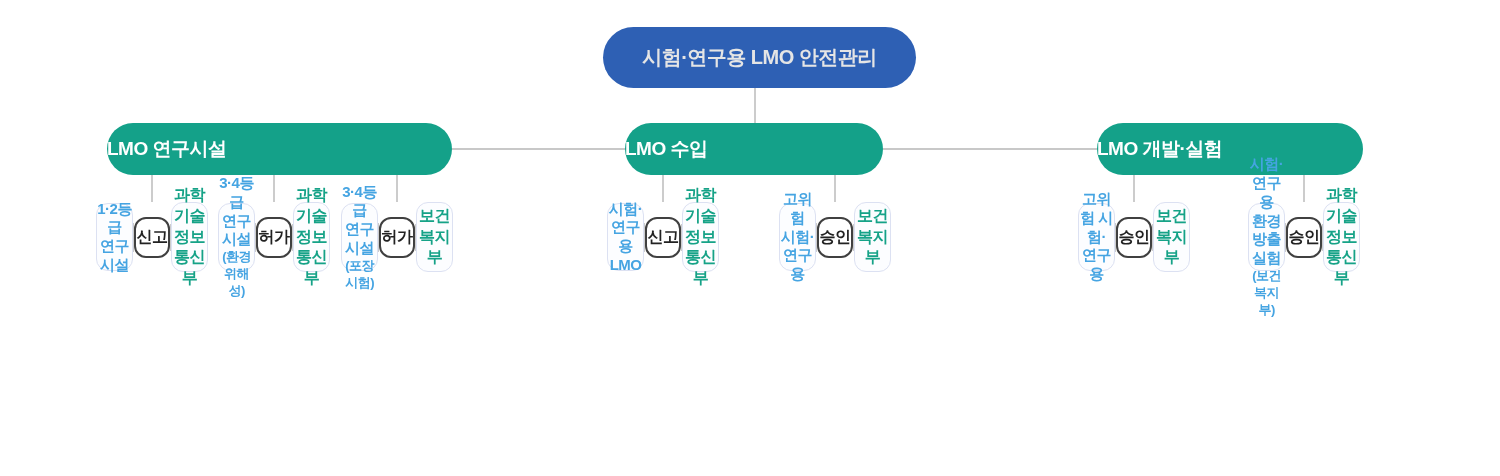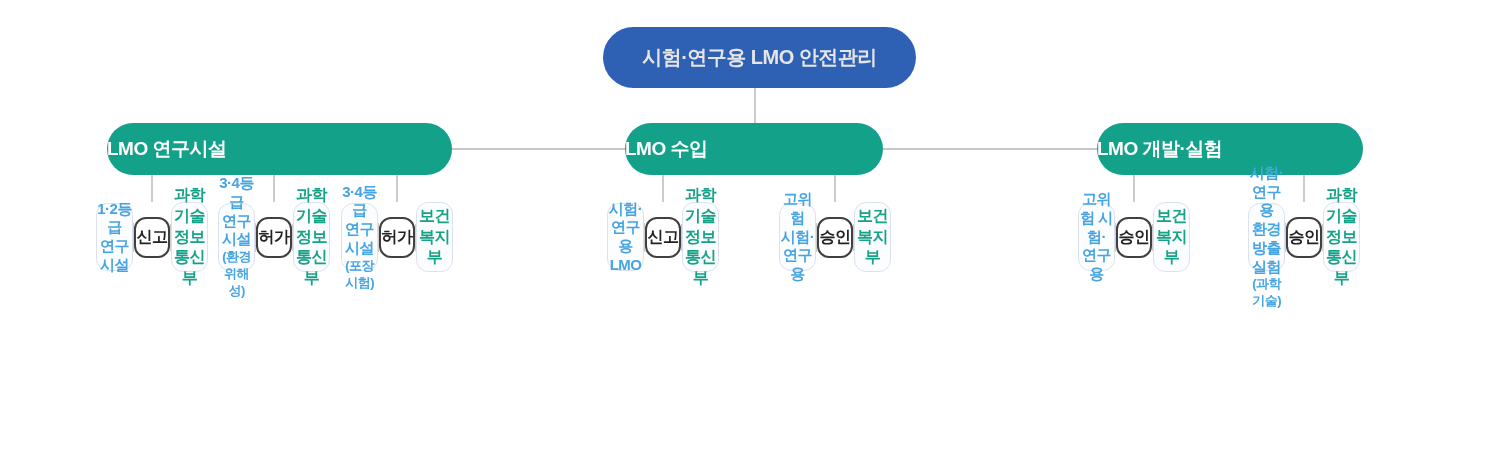--- a/index.html
+++ b/index.html
@@ -245,7 +245,7 @@
     <div class="bx facility">
       <span>시험·연구용
 환경방출실험</span>
-      <span class="sub">(과학기술)</span>
+      <span class="sub">(보건복지부)</span>
     </div>
     <div class="vseg seg1"></div>
     <div class="bx action">

